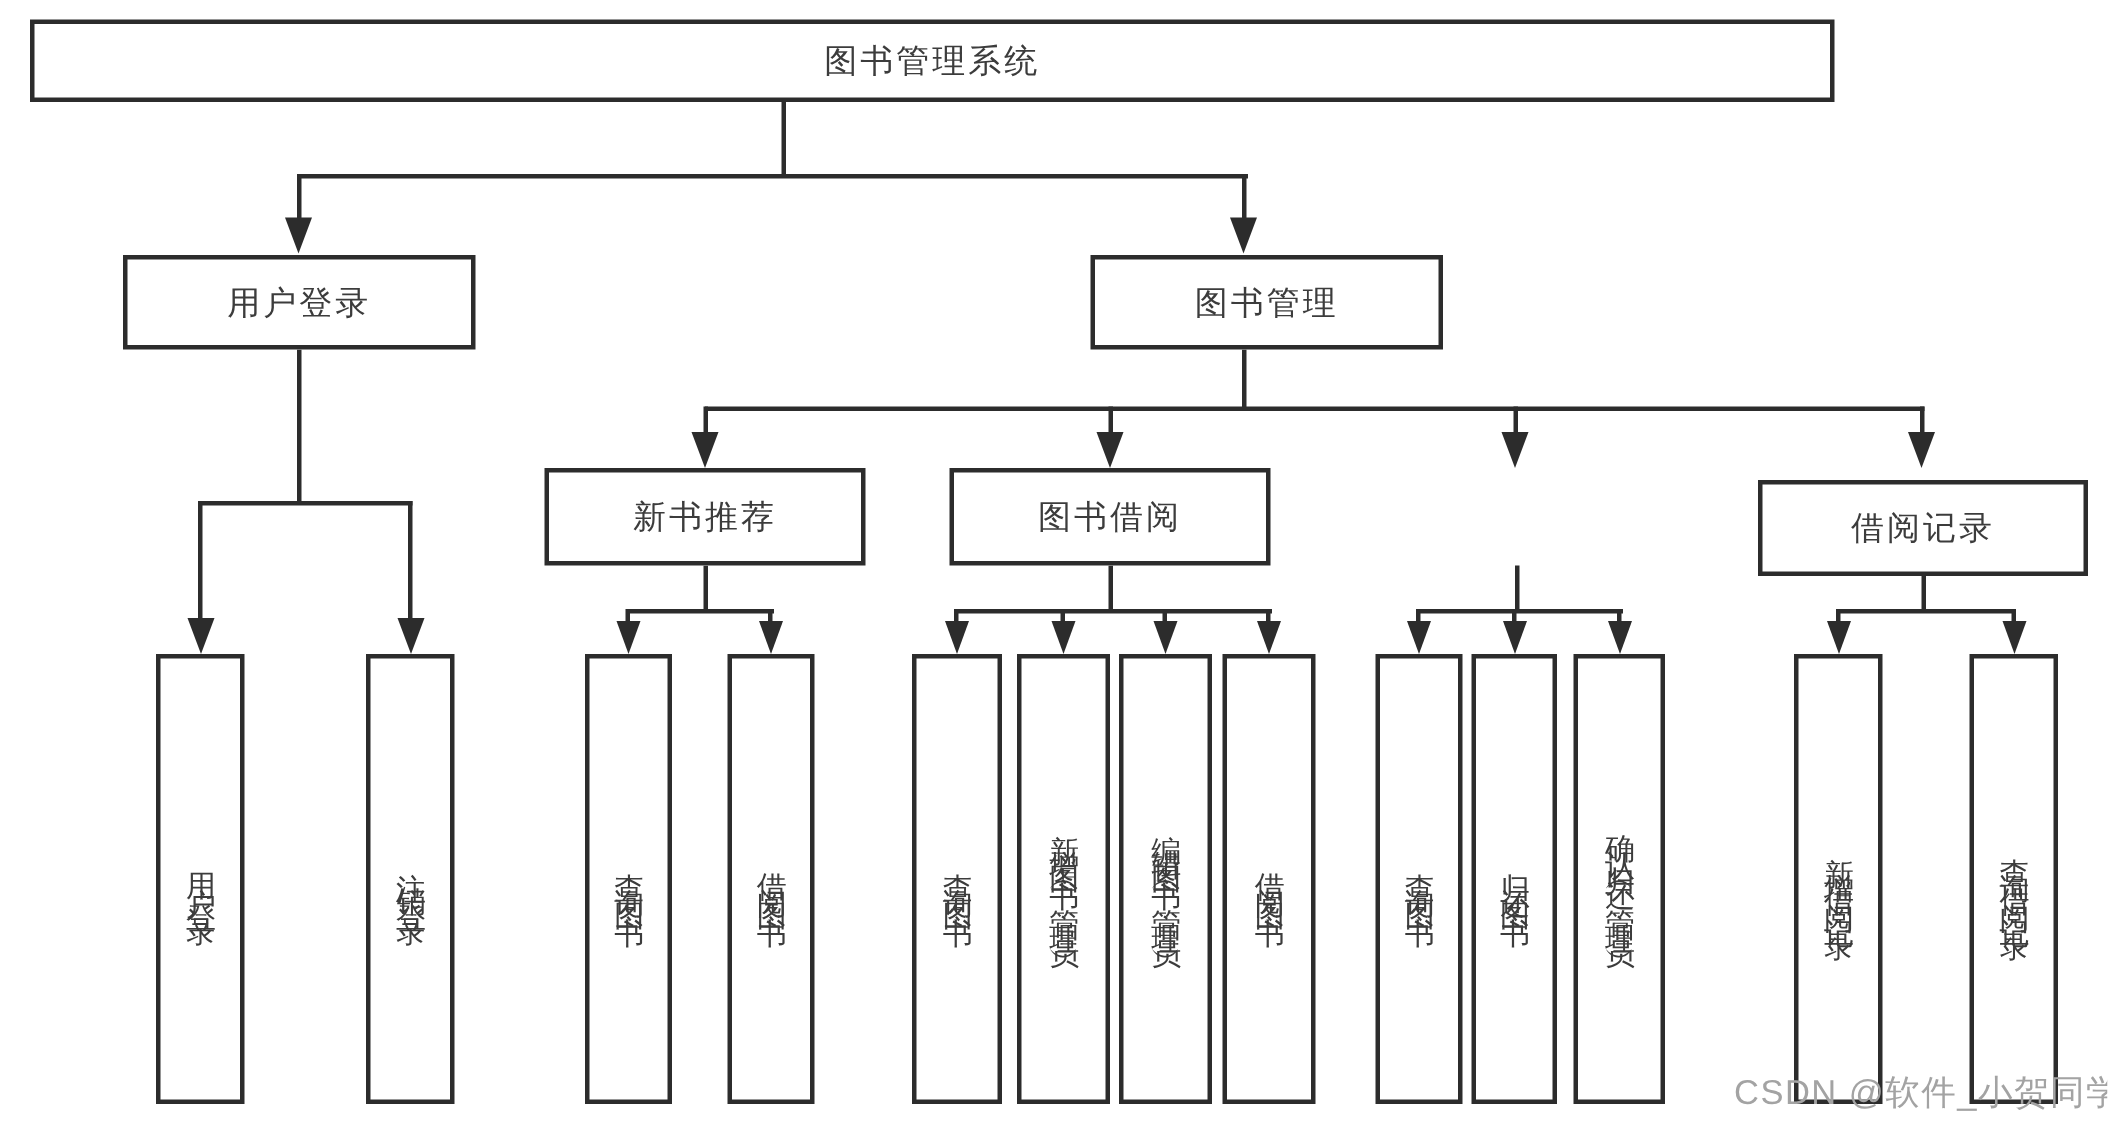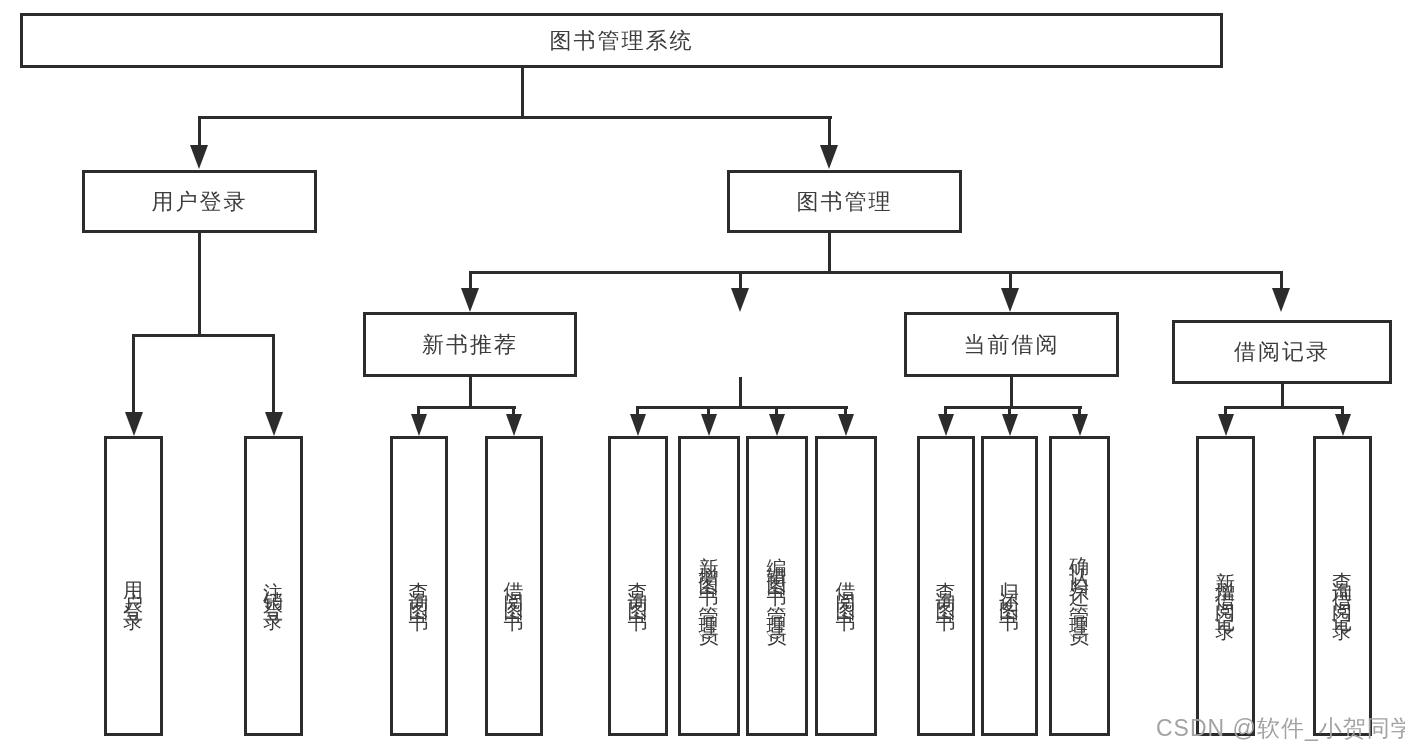--- a/index.html
+++ b/index.html
@@ -105,6 +105,7 @@
   <div class="arr lg" style="left:1272px; top:288px;"></div>
 
   <div class="box" style="left:363px; top:312px; width:214px; height:65px;text-align:right;">新书推荐</div>
+  <div class="box" style="left:633px; top:312px; width:214px; height:65px;">图书借阅</div>
   <div class="box" style="left:904px; top:312px; width:215px; height:65px;">当前借阅</div>
   <div class="box" style="left:1172px; top:320px; width:220px; height:64px;">借阅记录</div>
 

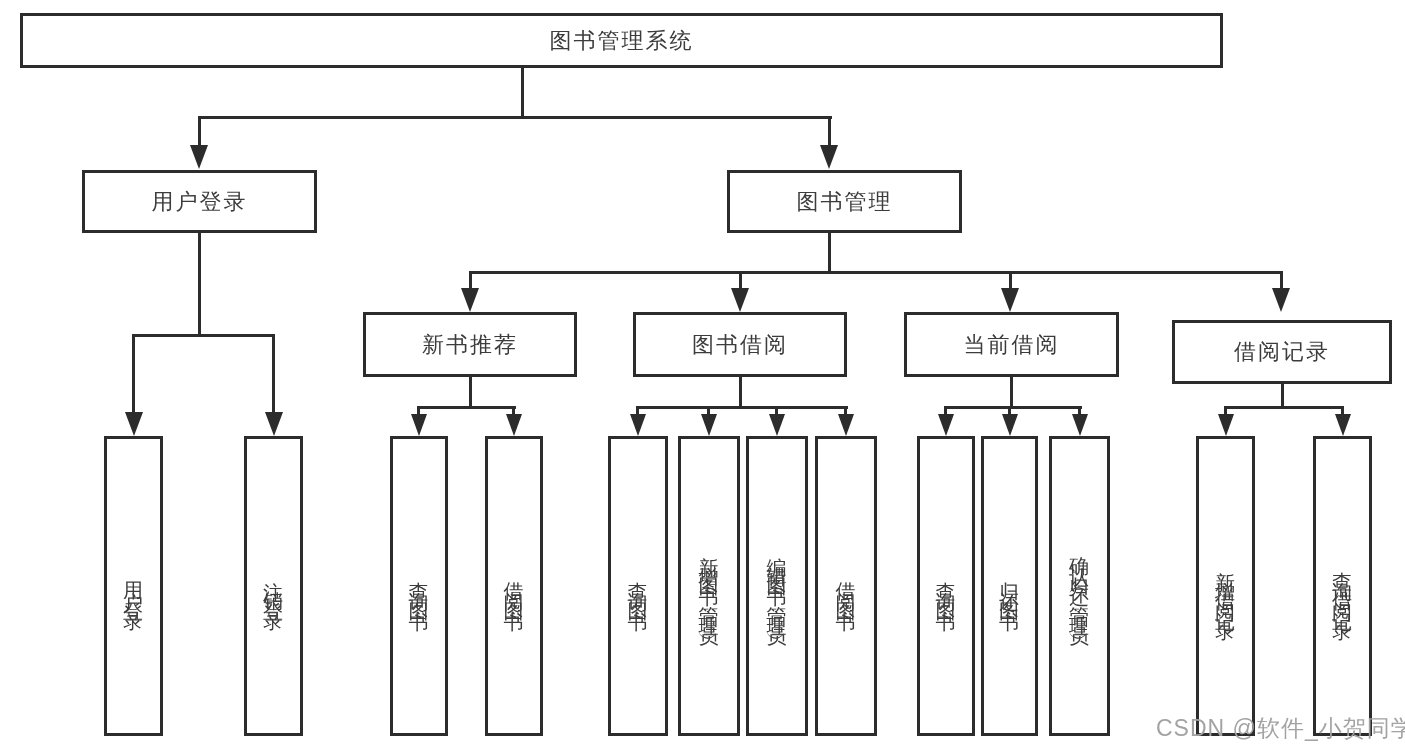--- a/index.html
+++ b/index.html
@@ -106,7 +106,6 @@
 
   <div class="box" style="left:363px; top:312px; width:214px; height:65px;text-align:right;">新书推荐</div>
   <div class="box" style="left:633px; top:312px; width:214px; height:65px;">图书借阅</div>
-  <div class="box" style="left:904px; top:312px; width:215px; height:65px;">当前借阅</div>
   <div class="box" style="left:1172px; top:320px; width:220px; height:64px;">借阅记录</div>
 
   <div class="vl" style="left:469px; top:377px; height:31px;"></div>

